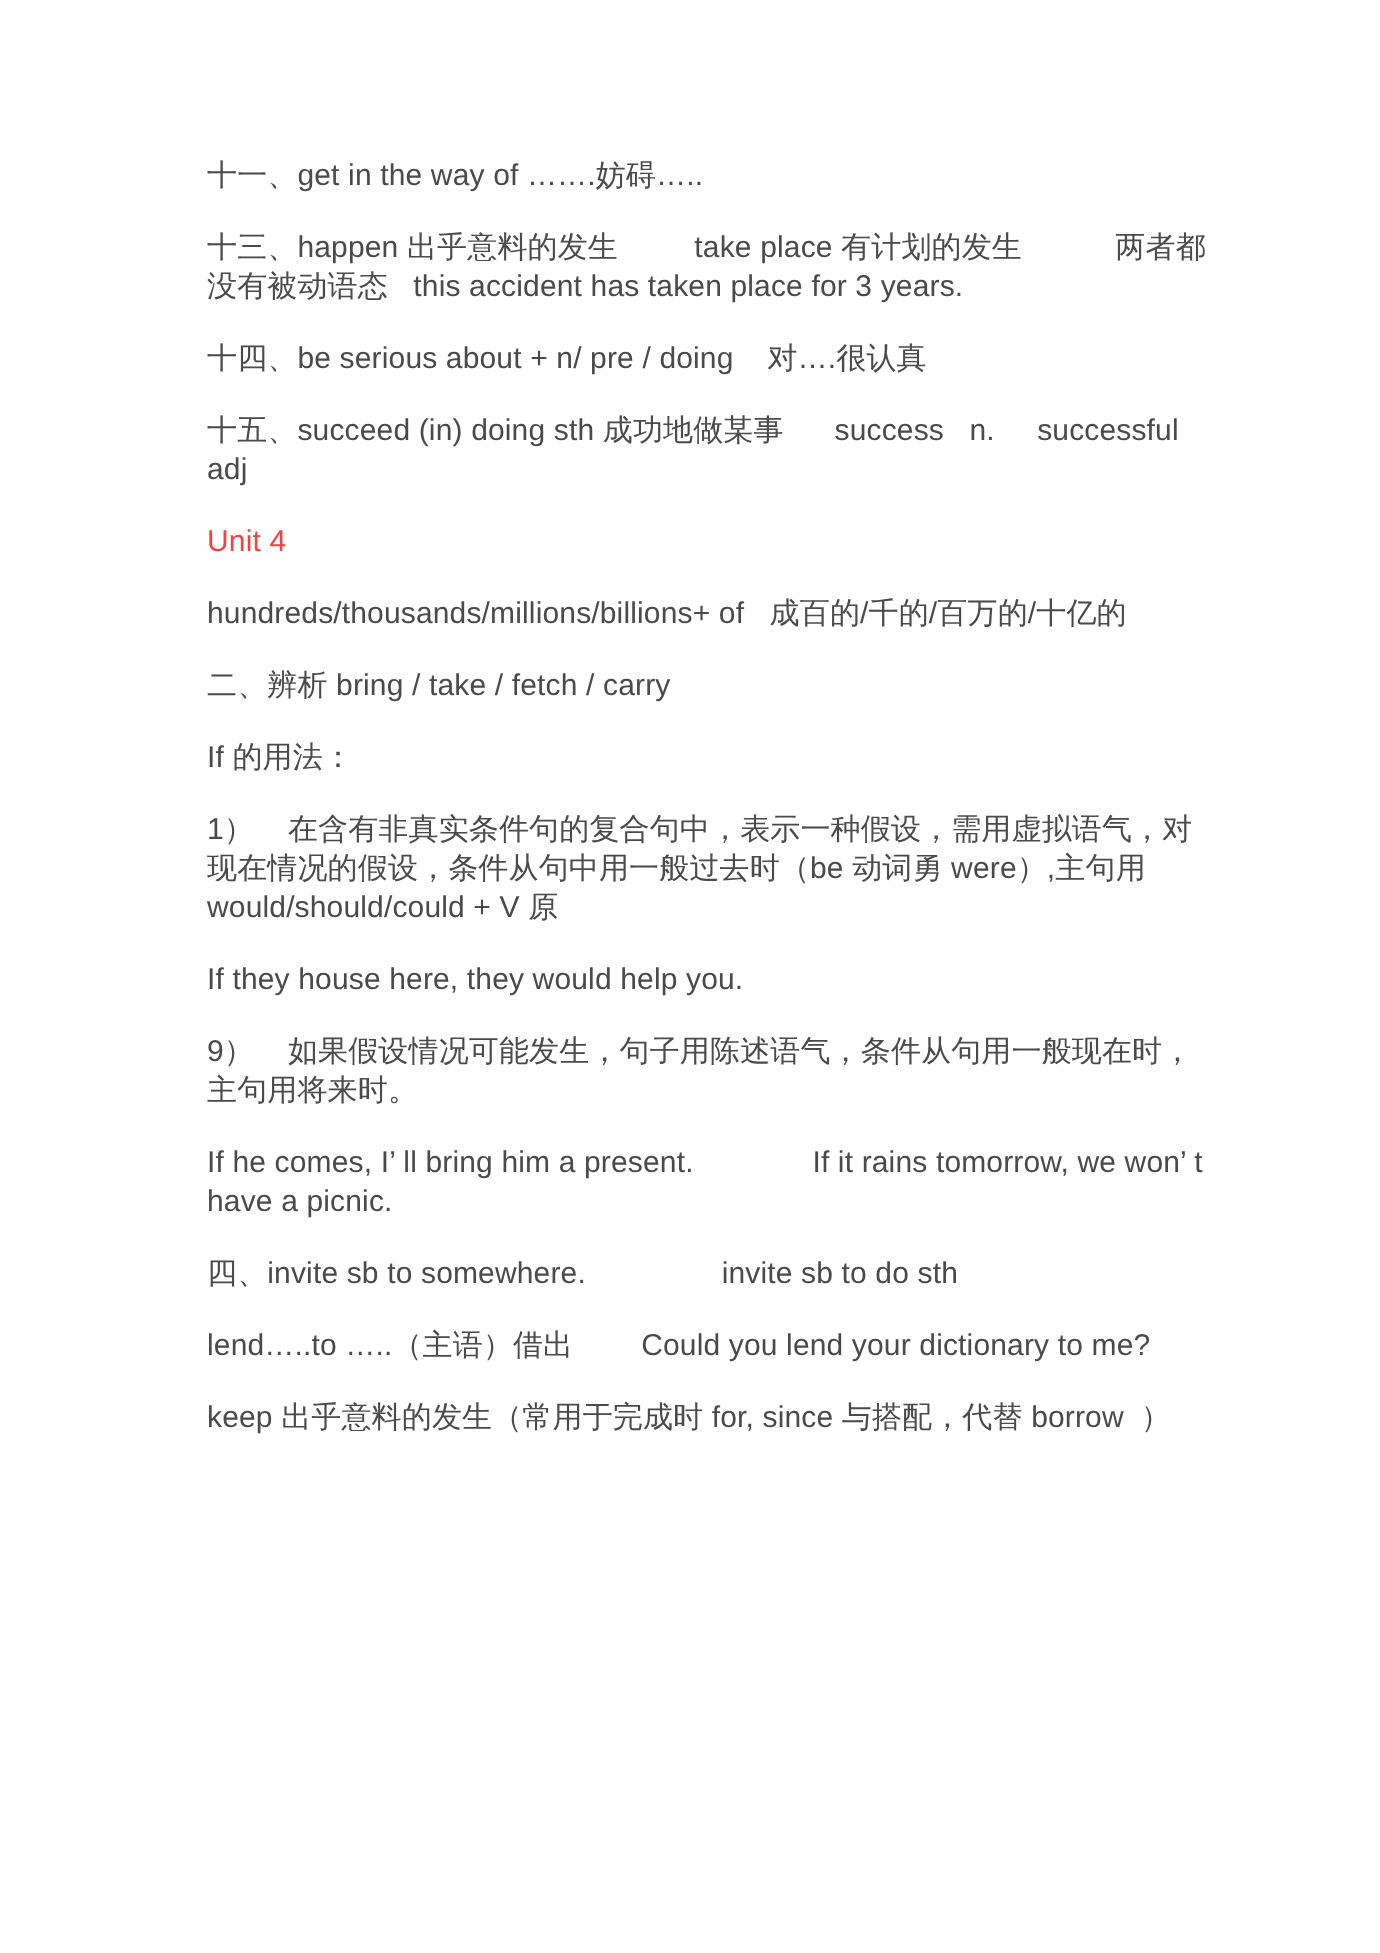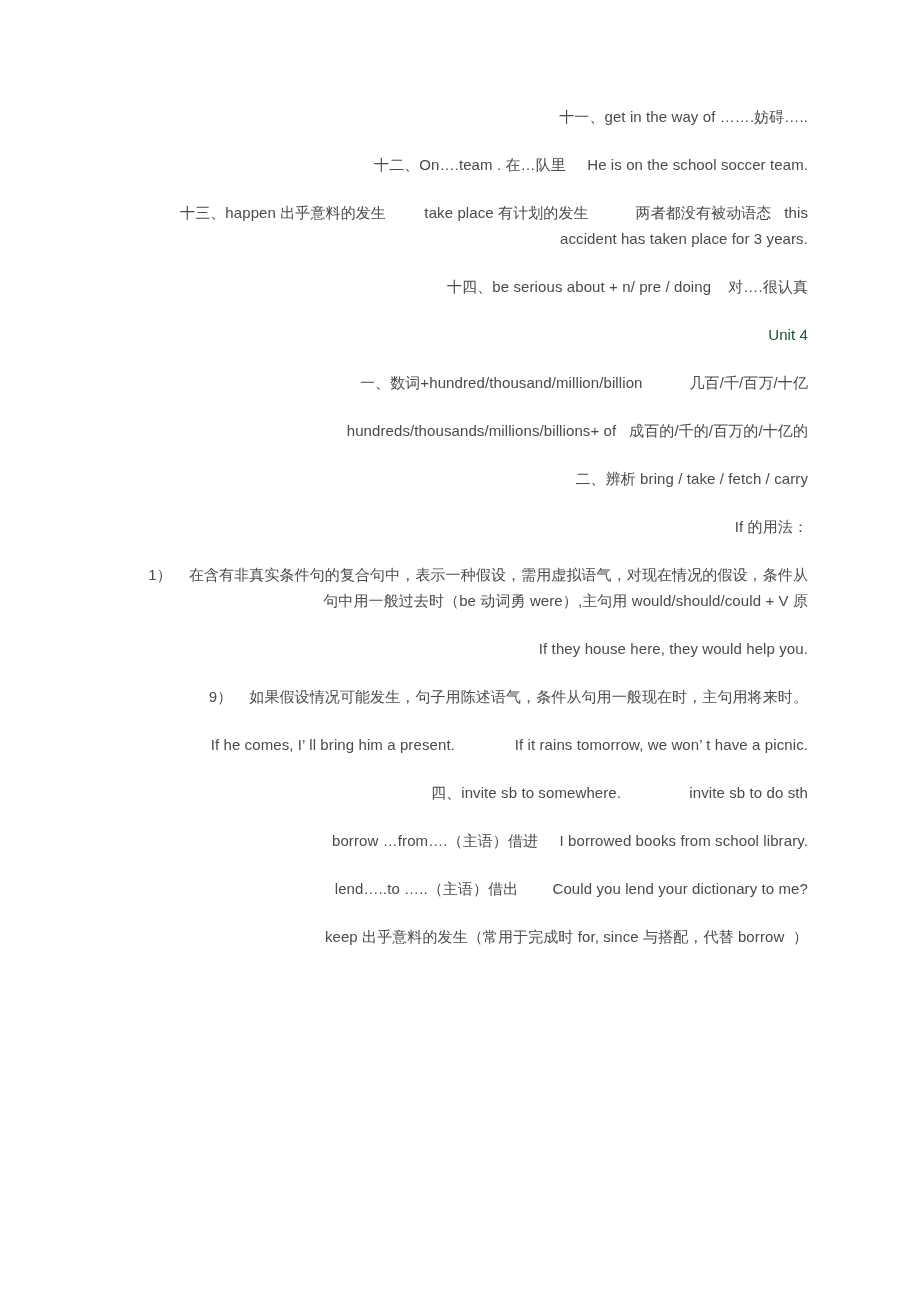--- a/index.html
+++ b/index.html
@@ -29,14 +29,14 @@
 
   
   .para {
-    font-size: 15px;
+    font-size: 20px;
     line-height: 26px;
     margin: 0 0 22px 0;
     color: #3d3d3d;
     white-space: pre-wrap;
     word-wrap: break-word;
     overflow-wrap: break-word;
-    text-align: right;
+    text-align: left;
     letter-spacing: 0.1px;
   }
 

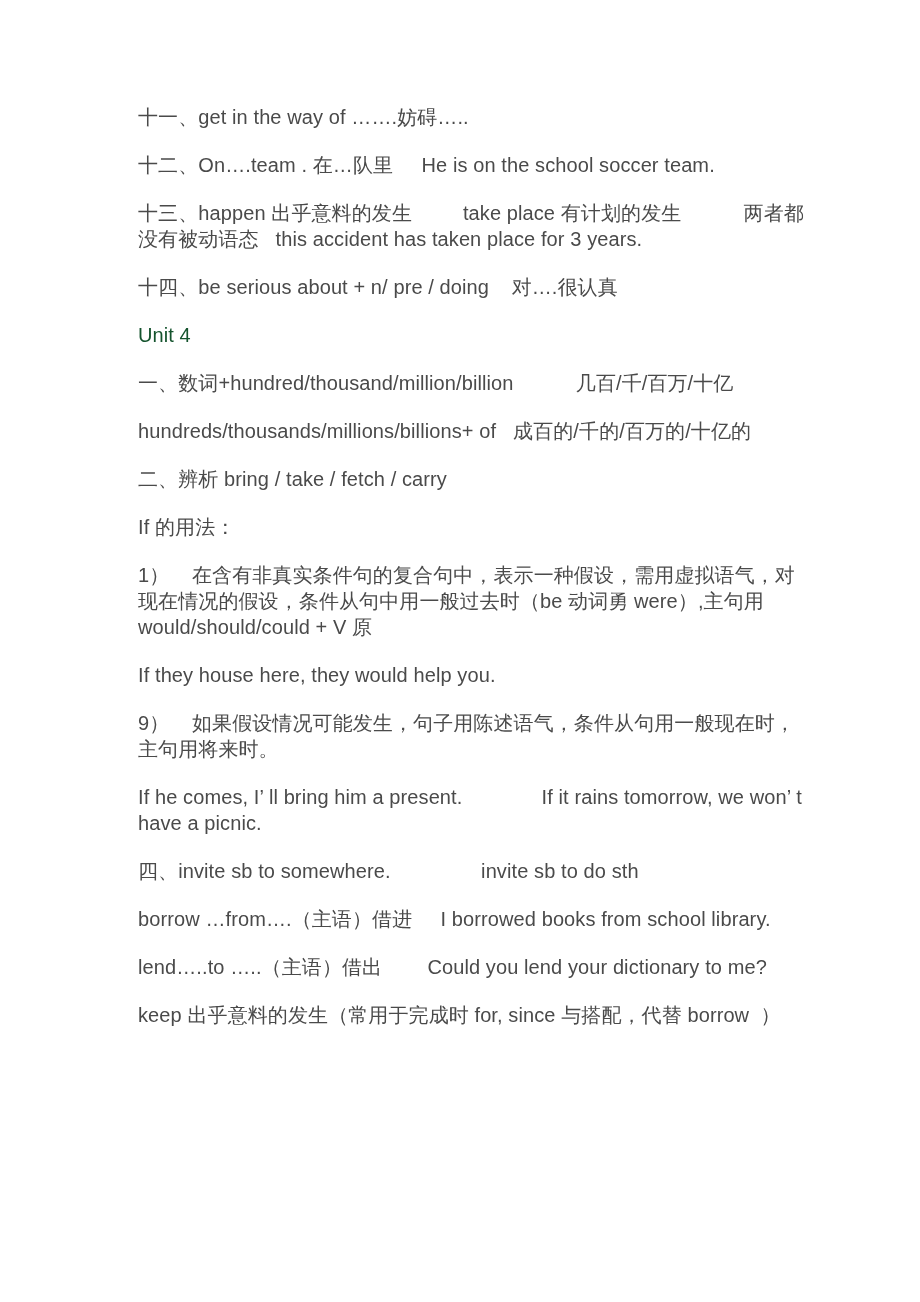--- a/index.html
+++ b/index.html
@@ -58,7 +58,6 @@
 
     <p class="para dim">十一、get in the way of …….妨碍…..</p>
 
-    <p class="para dim">十二、On….team . 在…队里     He is on the school soccer team.</p>
 
     <p class="para dim">十三、happen 出乎意料的发生         take place 有计划的发生           两者都没有被动语态   this accident has taken place for 3 years.</p>
 

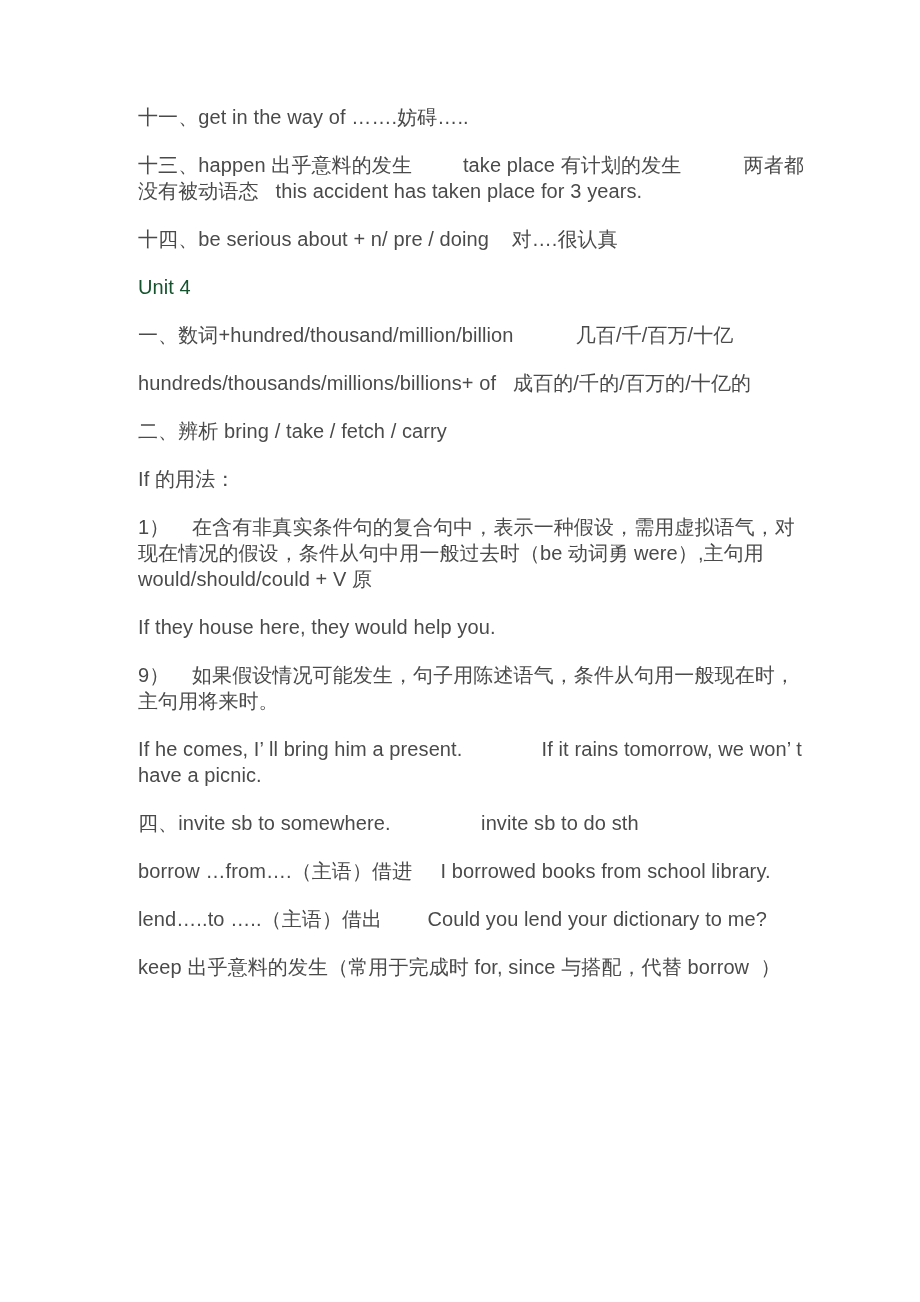--- a/index.html
+++ b/index.html
@@ -63,6 +63,7 @@
 
     <p class="para dim">十四、be serious about + n/ pre / doing    对….很认真</p>
 
+    <p class="para dim">十五、succeed (in) doing sth 成功地做某事      success   n.     successful   adj</p>
 
     <p class="para heading">Unit 4</p>
 

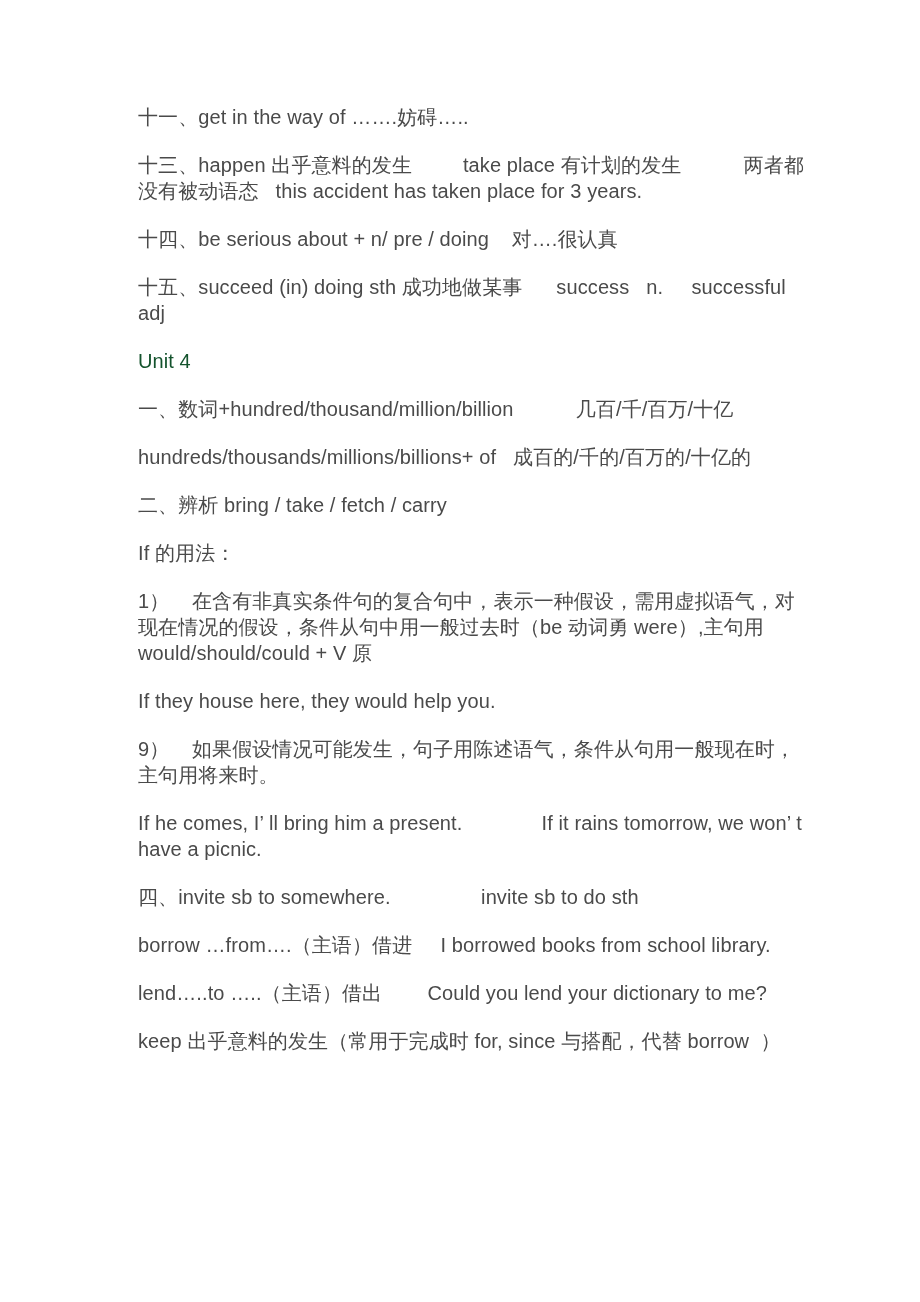--- a/index.html
+++ b/index.html
@@ -46,7 +46,7 @@
   }
 
   .para.heading {
-    color: #14532d;
+    color: #ef4444;
     margin-bottom: 22px;
   }
 </style>

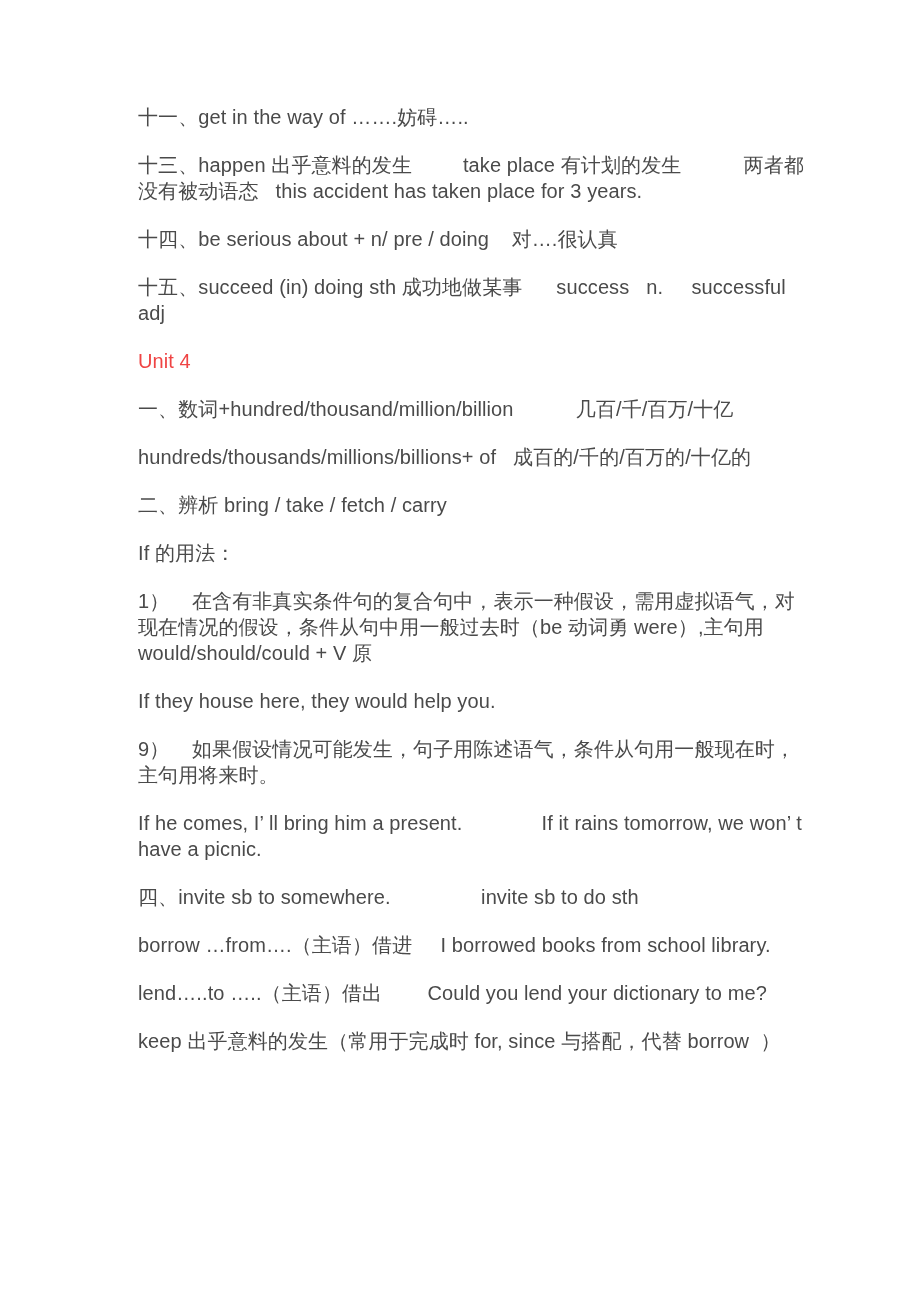--- a/index.html
+++ b/index.html
@@ -67,7 +67,6 @@
 
     <p class="para heading">Unit 4</p>
 
-    <p class="para dim">一、数词+hundred/thousand/million/billion           几百/千/百万/十亿</p>
 
     <p class="para dim">hundreds/thousands/millions/billions+ of   成百的/千的/百万的/十亿的</p>
 

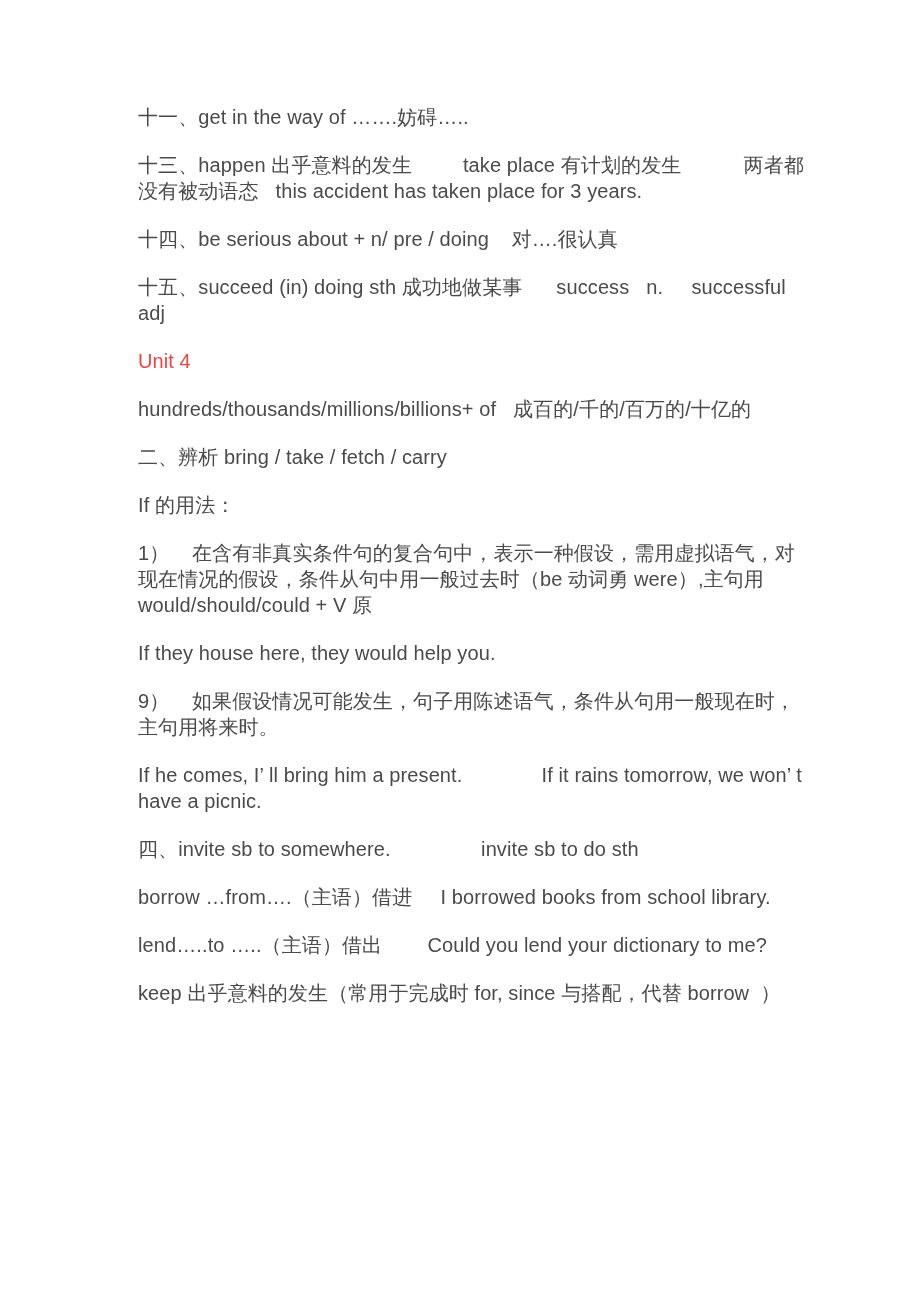--- a/index.html
+++ b/index.html
@@ -86,7 +86,6 @@
     <p class="para dim">四、invite sb to somewhere.                invite sb to do sth</p>
 
 
-    <p class="para dim">borrow …from….（主语）借进     I borrowed books from school library.</p>
 
     <p class="para dim">lend…..to …..（主语）借出        Could you lend your dictionary to me?</p>
 

